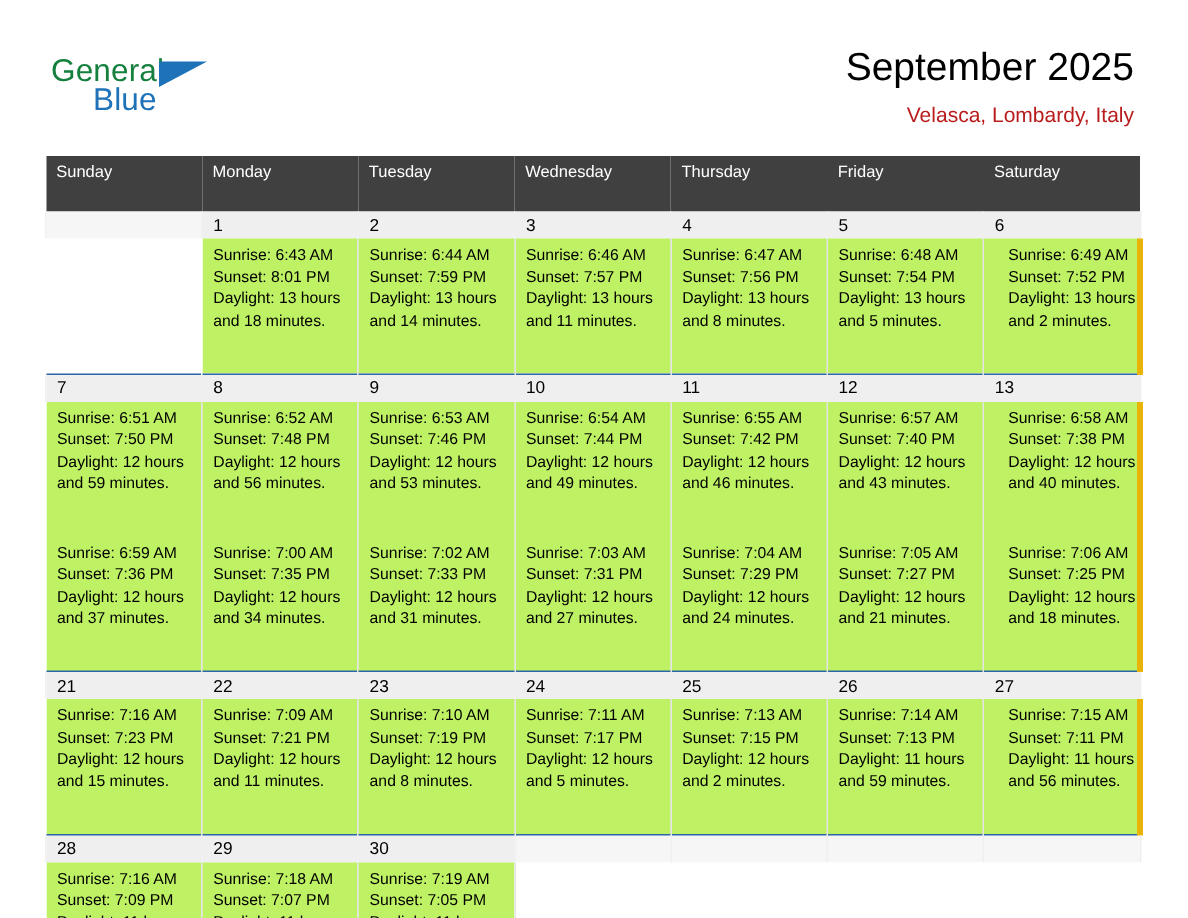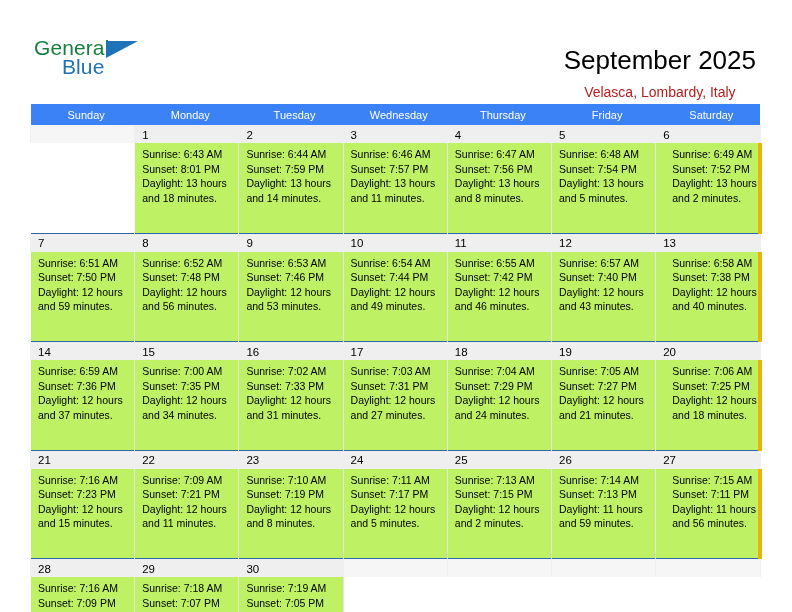--- a/index.html
+++ b/index.html
@@ -69,8 +69,8 @@
   .title-block {
     position: absolute;
     right: 36px;
-    top: 44px;
-    text-align: center;
+    top: 28px;
+    text-align: right;
   }
   .cal-title {
     font-size: 26px;

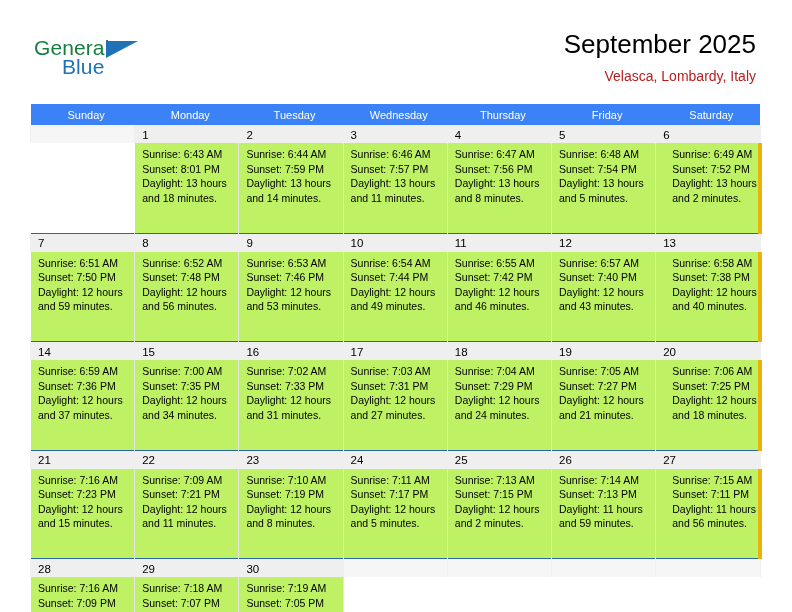--- a/index.html
+++ b/index.html
@@ -97,12 +97,12 @@
   }
 
   .calendar th {
-    background: #3b82f6;
+    background: #404040;
     color: #ffffff;
     font-size: 11px;
     font-weight: normal;
-    text-align: center;
-    padding: 4px 0 4px 7px;
+    text-align: left;
+    padding: 4px 0 20px 7px;
     height: 13px;
     border: none;
   }

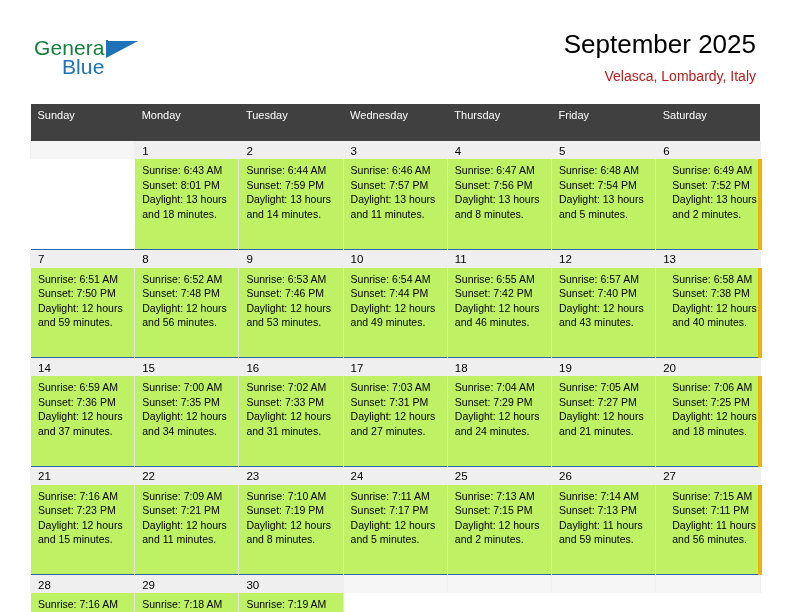--- a/index.html
+++ b/index.html
@@ -294,15 +294,6 @@
             <span class="line">and 40 minutes.</span>
           </td>
         </tr>
-        <tr class="daynum-row">
-          <td>14</td>
-          <td>15</td>
-          <td>16</td>
-          <td>17</td>
-          <td>18</td>
-          <td>19</td>
-          <td>20</td>
-        </tr>
         <tr class="detail-row week-row">
           <td class="first-col">
             <span class="line">Sunrise: 6:59 AM</span>

